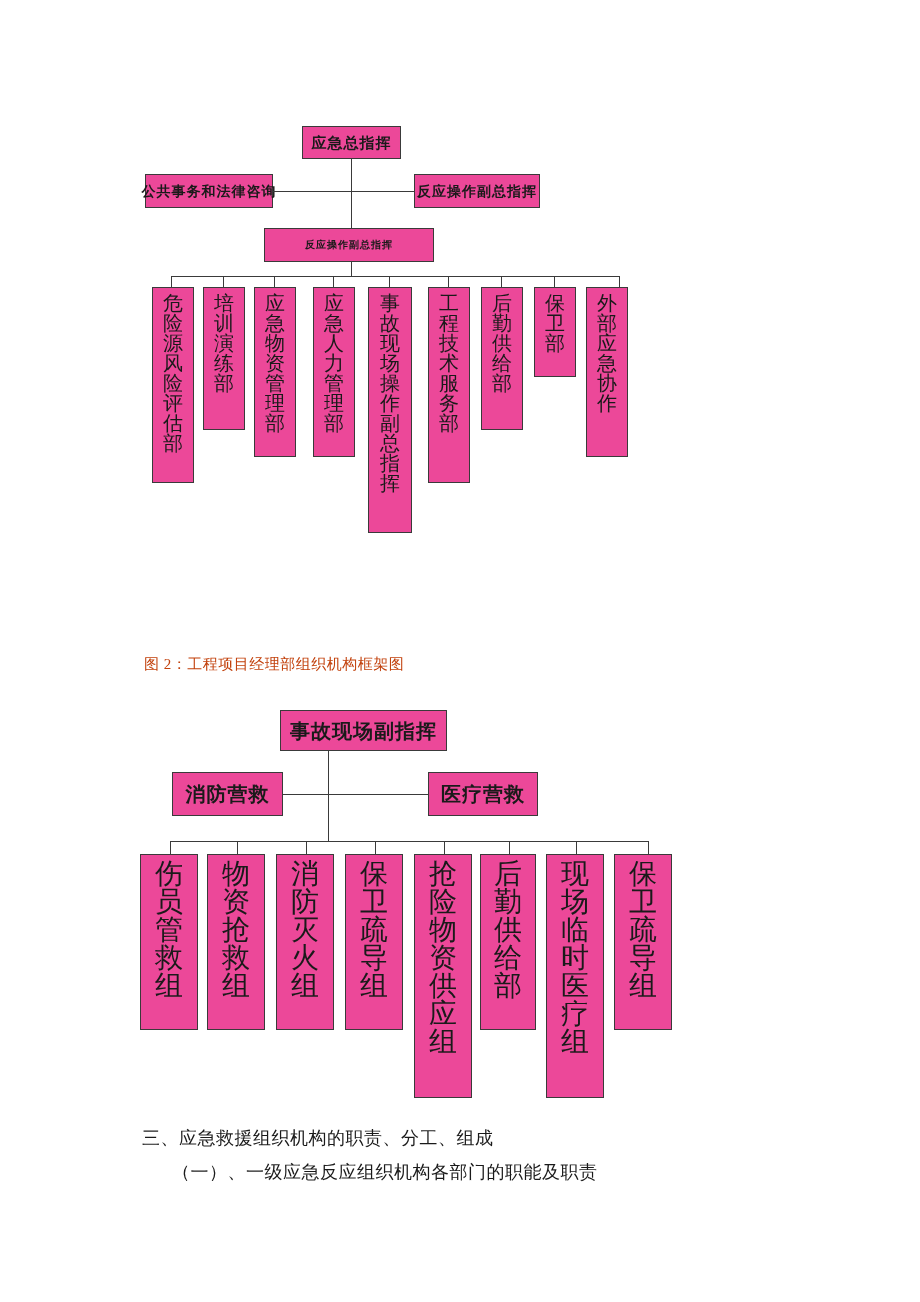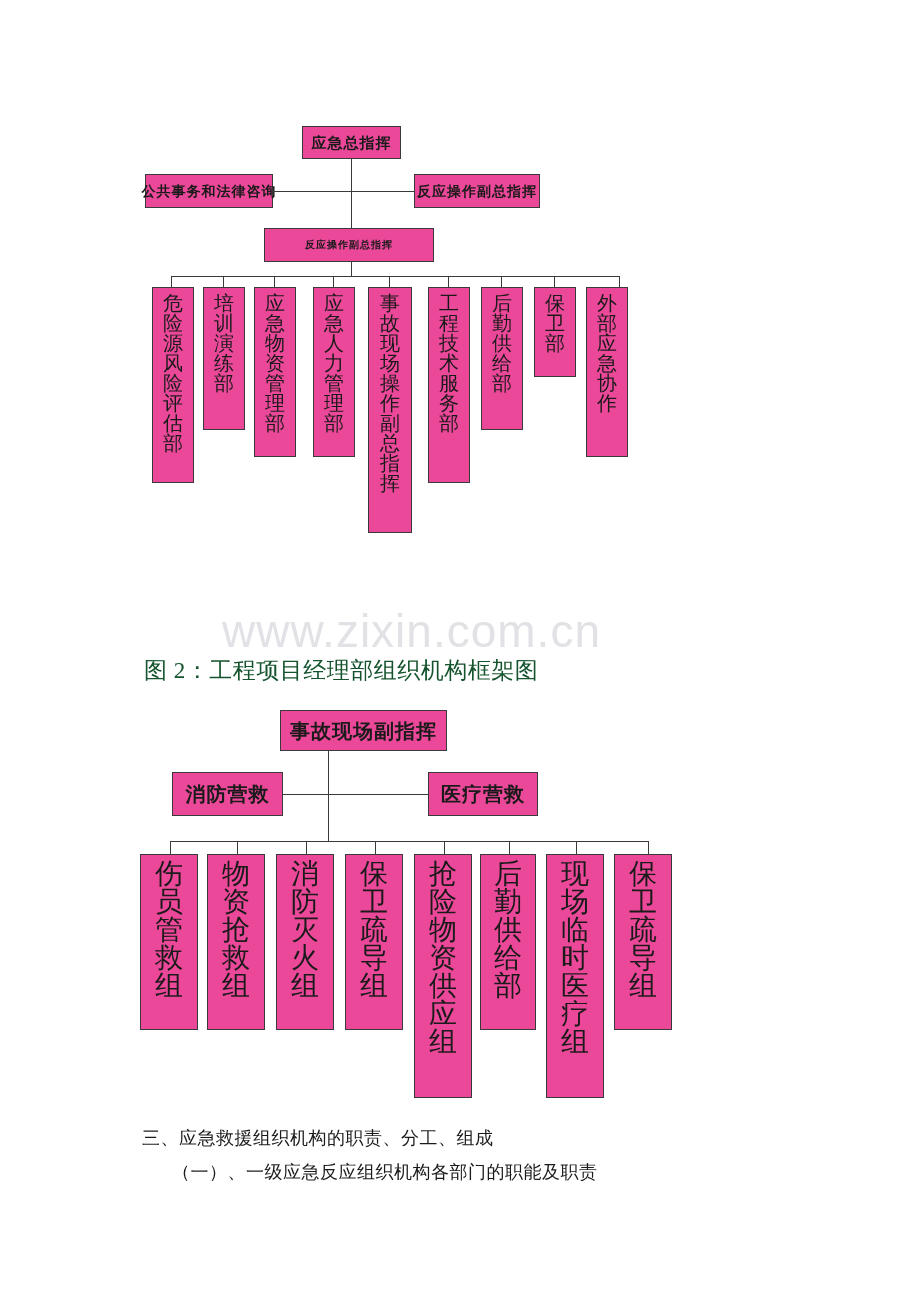--- a/index.html
+++ b/index.html
@@ -104,7 +104,6 @@
 
 <div class="page">
 
-  <div class="watermark">www.zixin.com.cn</div>
 
   <div class="diagram" style="left:0; top:0; width:920px; height:560px;">
 

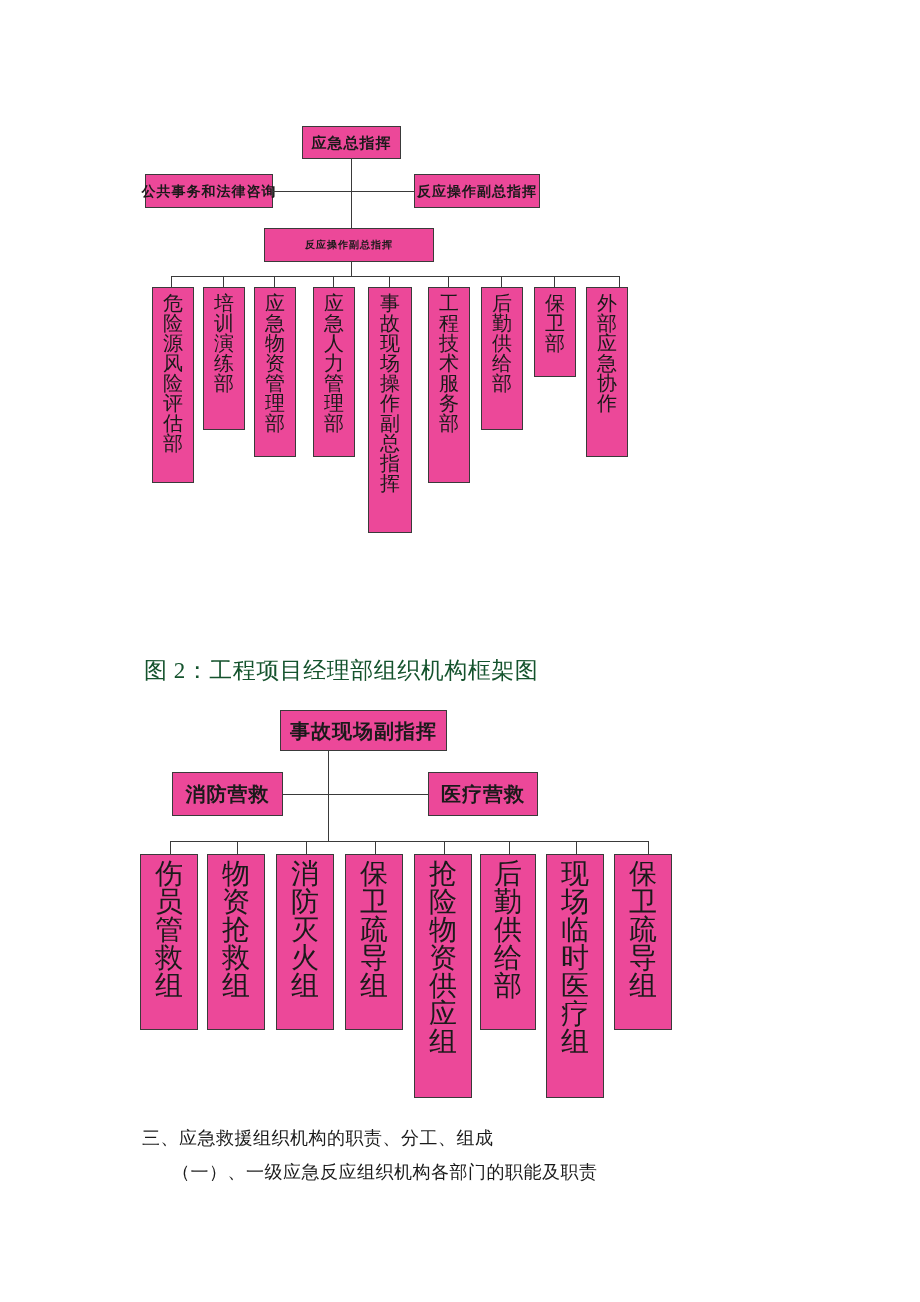--- a/index.html
+++ b/index.html
@@ -96,7 +96,7 @@
     z-index: 2;
     letter-spacing: 0.5px;
   }
-  .caption { font-size: 23px; color: #14532d; }
+  .caption { font-size: 15px; color: #c2410c; }
   .para    { font-size: 18px; color: #1a1a1a; }
 </style>
 </head>

